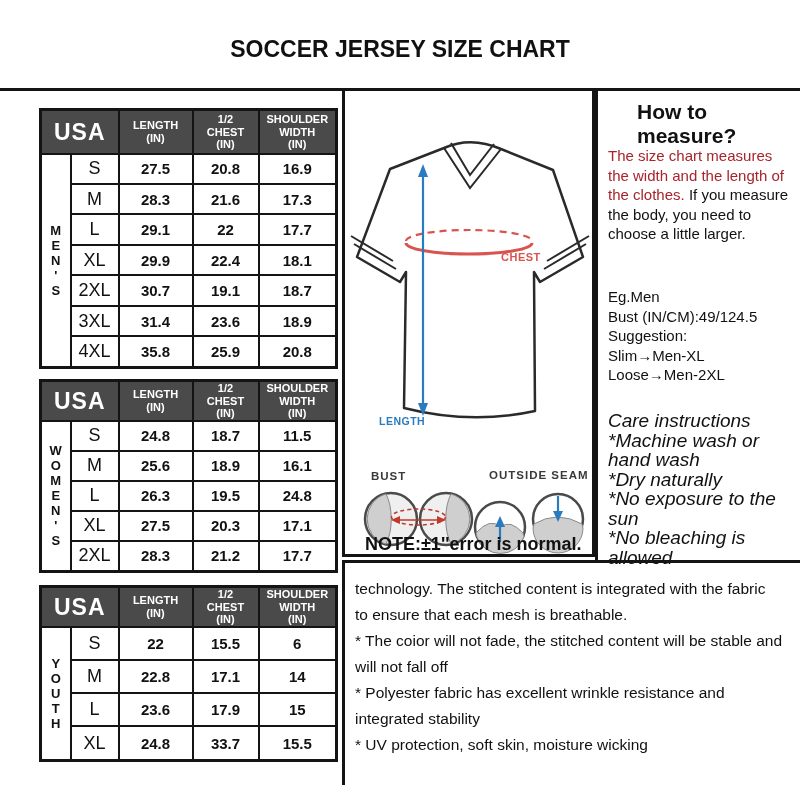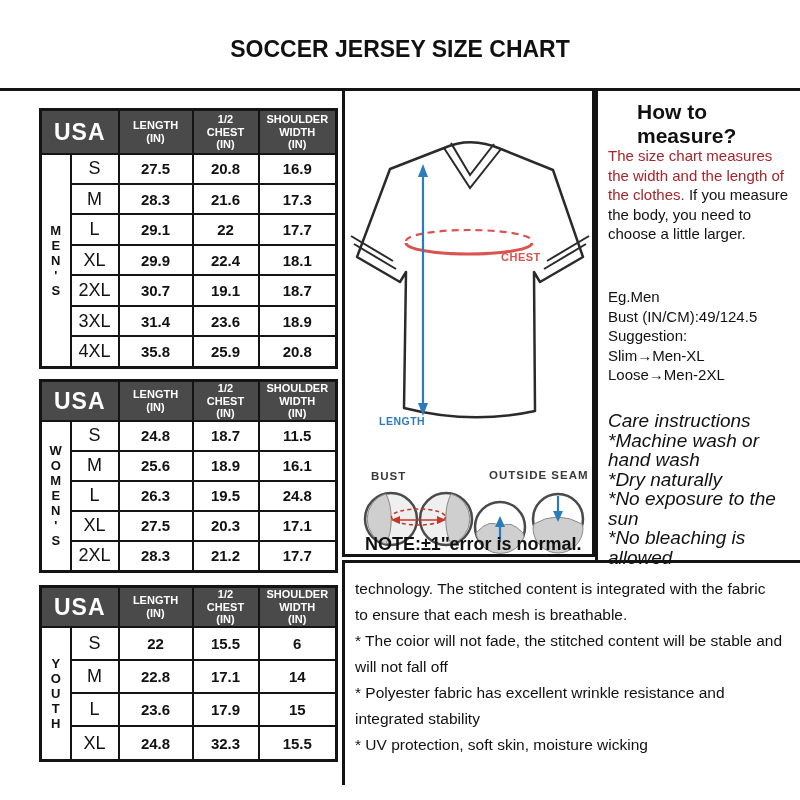--- a/index.html
+++ b/index.html
@@ -266,7 +266,7 @@
       <tr>
         <td class="sz">XL</td>
         <td class="val">24.8</td>
-        <td class="val">32.3</td>
+        <td class="val">33.7</td>
         <td class="val">15.5</td>
       </tr>
     </tbody>

